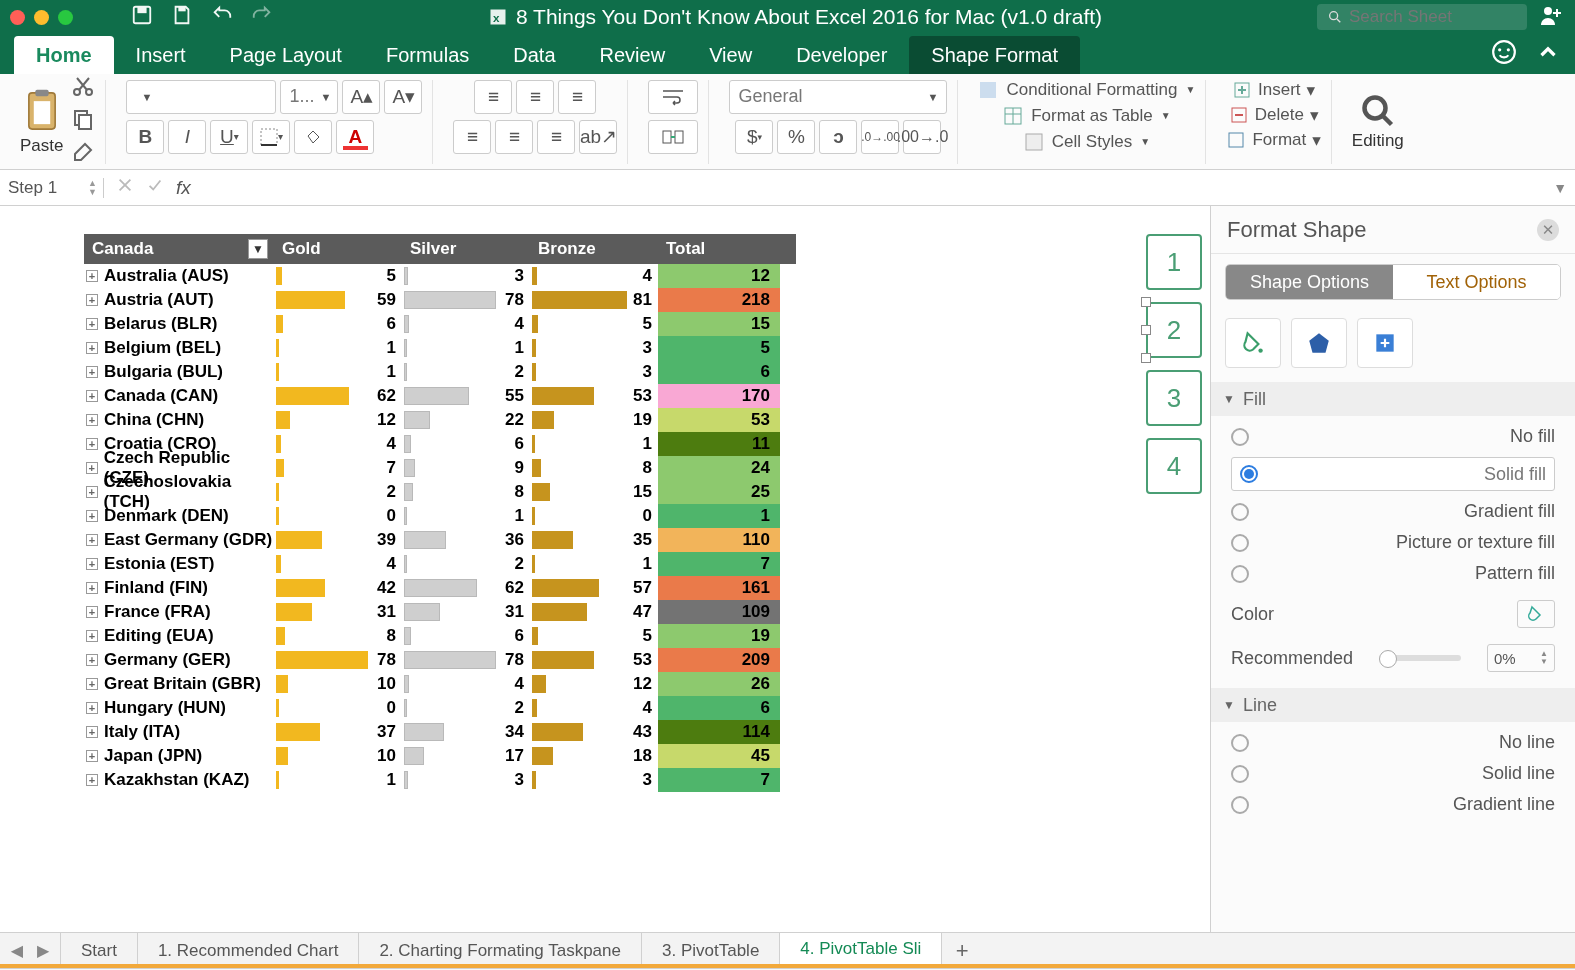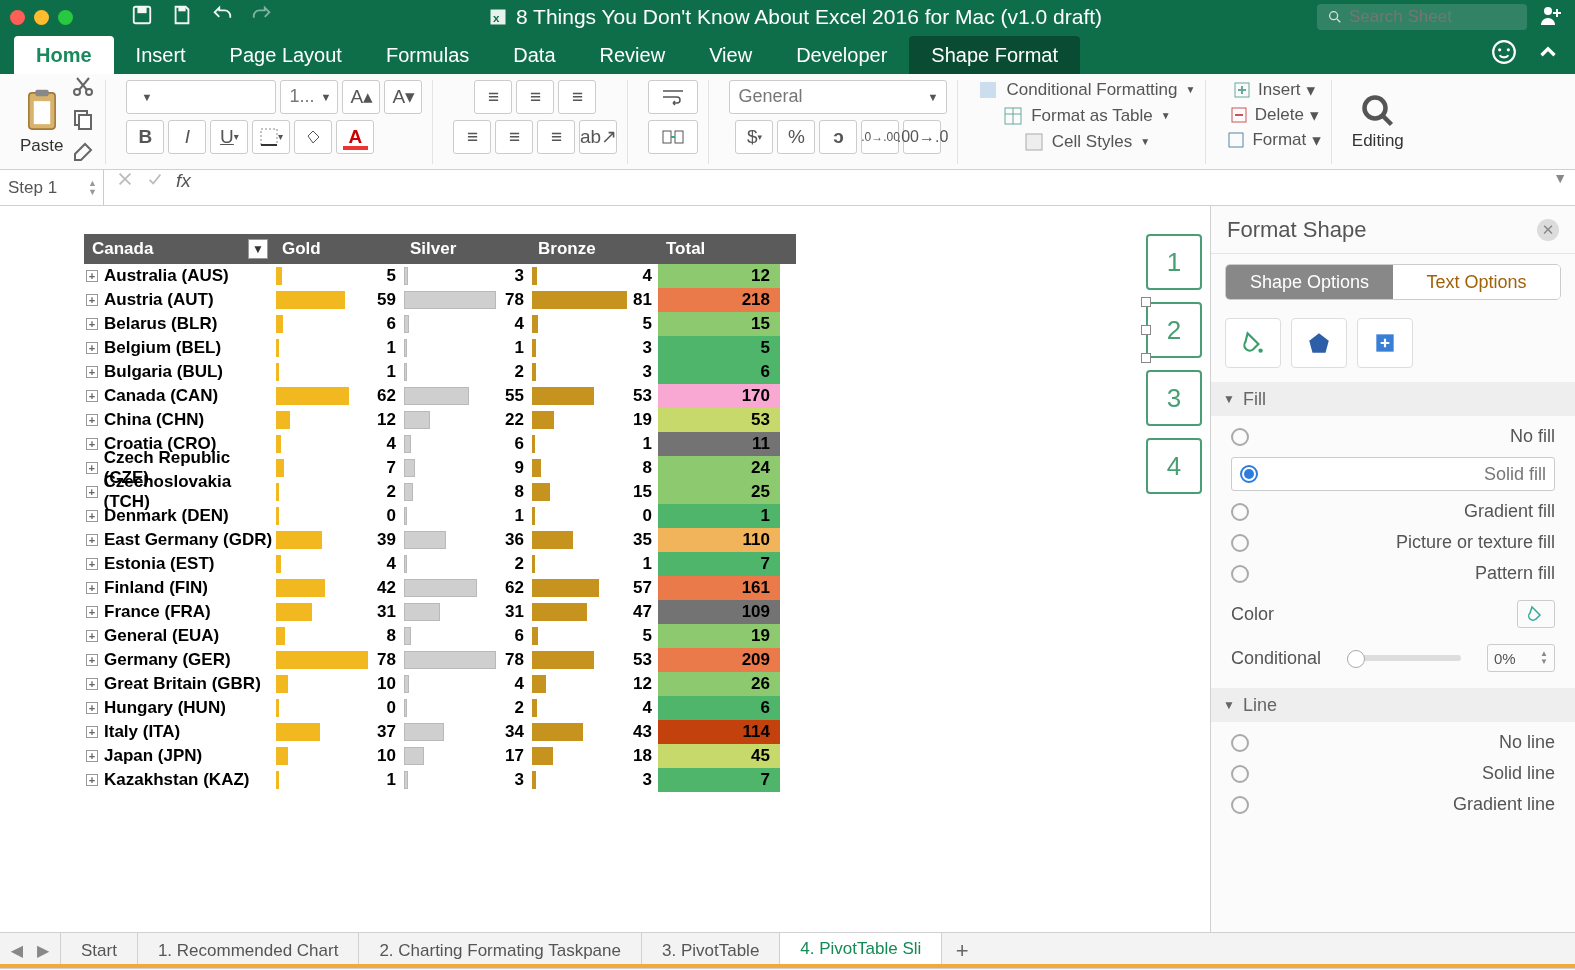--- a/index.html
+++ b/index.html
@@ -49,7 +49,7 @@
 .editing-col svg { width:36px; height:36px; fill:#555; }
 
 
-.fbar { height:36px; border-bottom:1px solid #d0d0d0; display:flex; padding:0 8px; gap:12px; color:#555; }
+.fbar { height:36px; border-bottom:1px solid #d0d0d0; display:flex; align-items:center; padding:0 8px; gap:12px; color:#555; }
 .namebox { width:96px; border-right:1px solid #ccc; padding-right:6px; display:flex; align-items:center; justify-content:space-between; }
 .namebox .spin { display:flex; flex-direction:column; font-size:9px; line-height:9px; color:#999; }
 .fbar svg { width:18px; height:18px; fill:#aaa; }

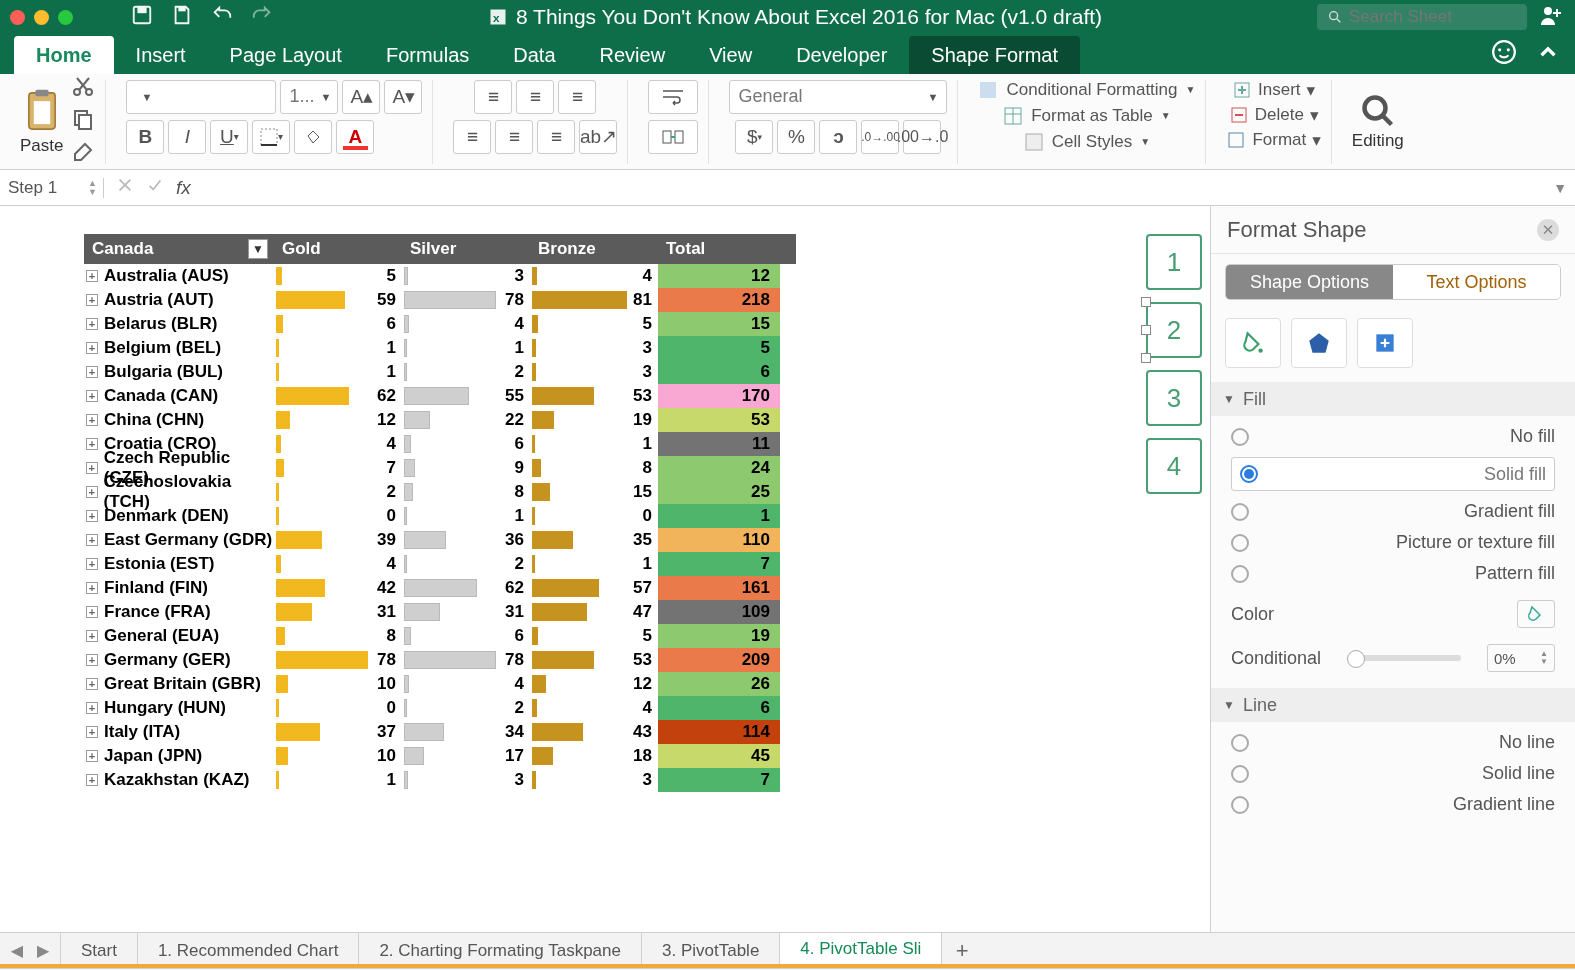--- a/index.html
+++ b/index.html
@@ -534,7 +534,7 @@
               <div class="bar bronze" style="width:3px"></div>
               <span class="num">1</span>
             </div>
-            <div class="cell-total" style="background:#737373">11</div>
+            <div class="cell-total" style="background:#4d7c0f">11</div>
           </div>
           <div class="trow">
             <div class="cell-nation">

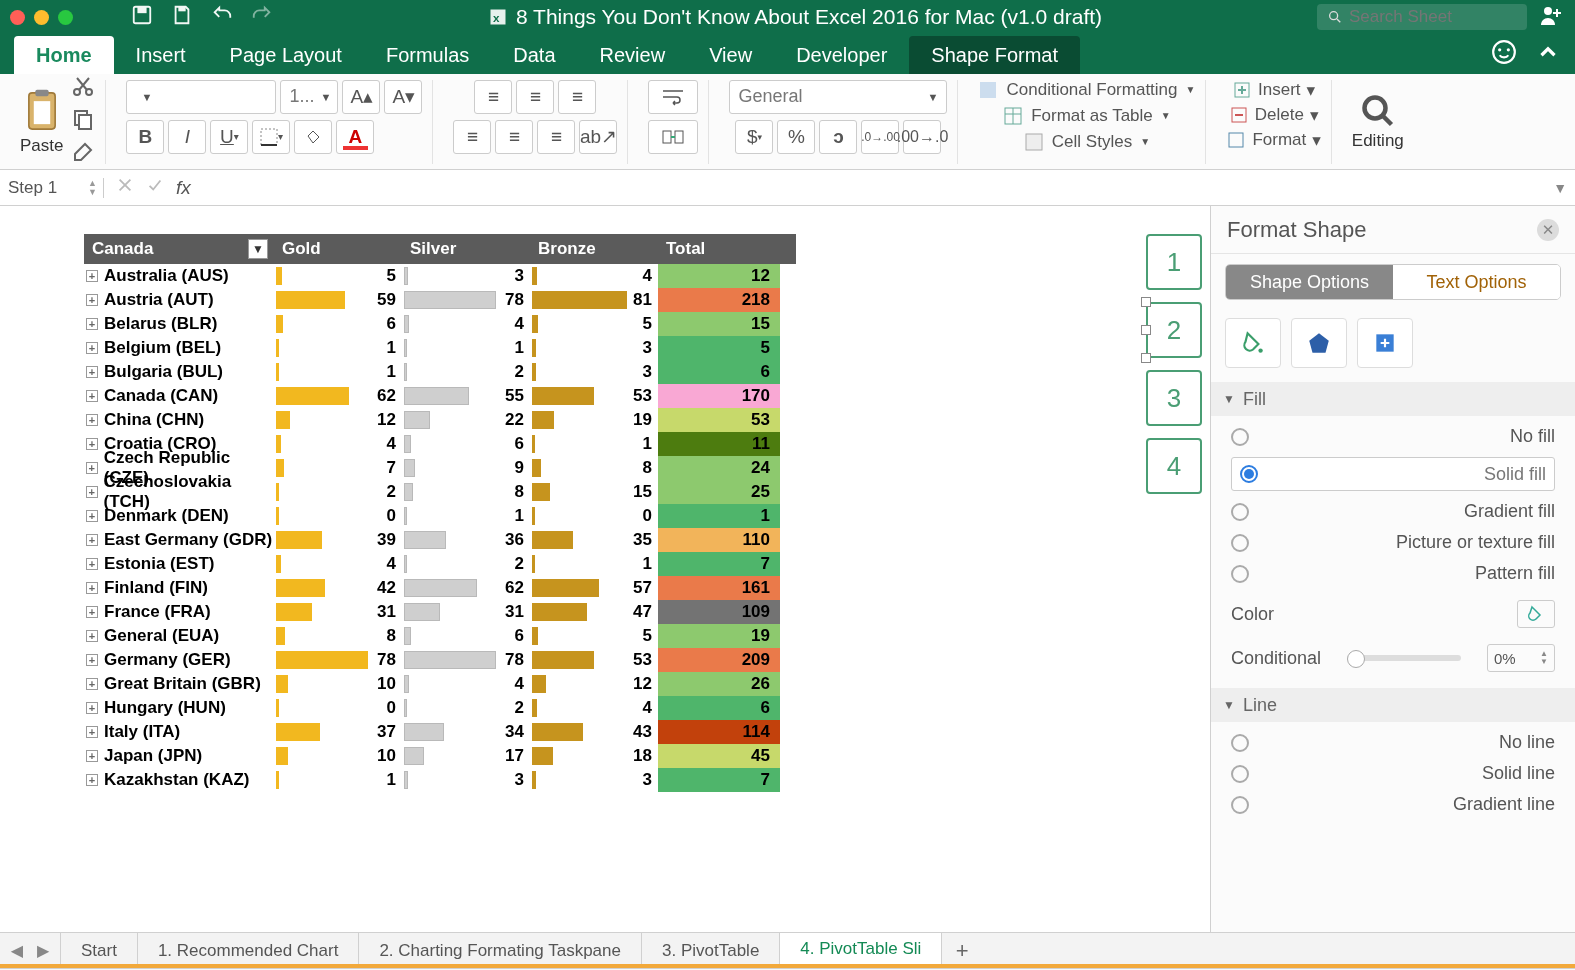--- a/index.html
+++ b/index.html
@@ -672,7 +672,7 @@
           <div class="trow">
             <div class="cell-nation">
               <span class="exp">+</span>
-              <span>General (EUA)</span>
+              <span>Editing (EUA)</span>
             </div>
             <div class="cell-bar">
               <div class="bar gold" style="width:9.411764705882353px"></div>

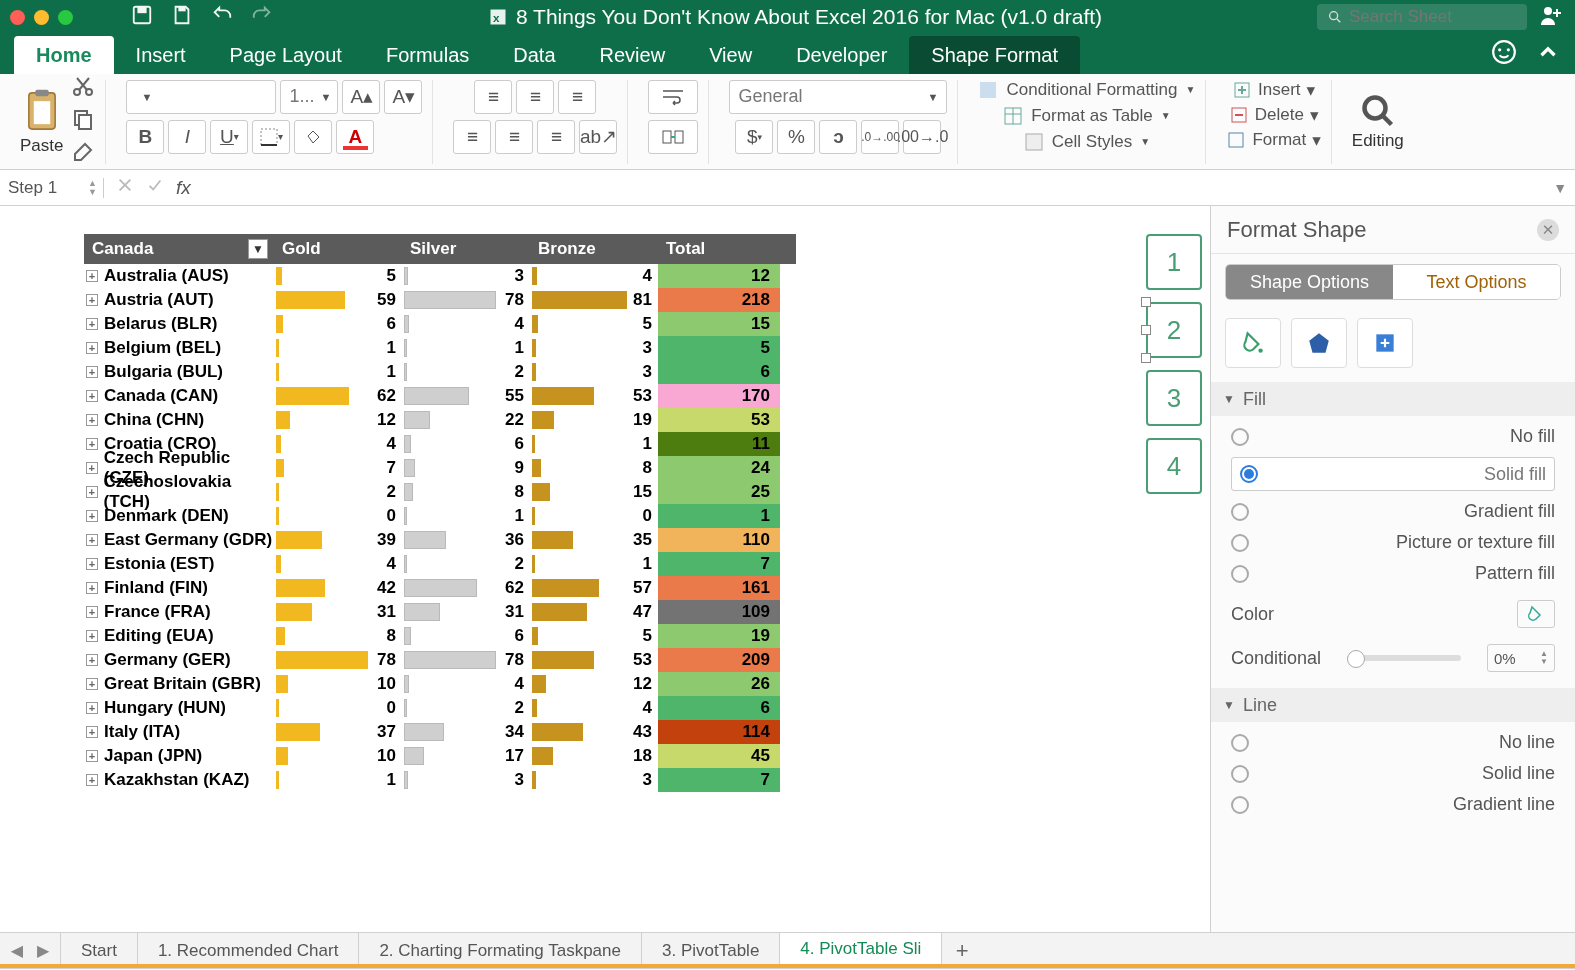--- a/index.html
+++ b/index.html
@@ -880,7 +880,7 @@
           </div>
         </div>
         <div class="ctrl-row">
-          <span>Conditional</span>
+          <span>Recommended</span>
           <div class="slider"></div>
           <div class="numbox">0%<span class="spin">▲<br>▼</span></div>
         </div>

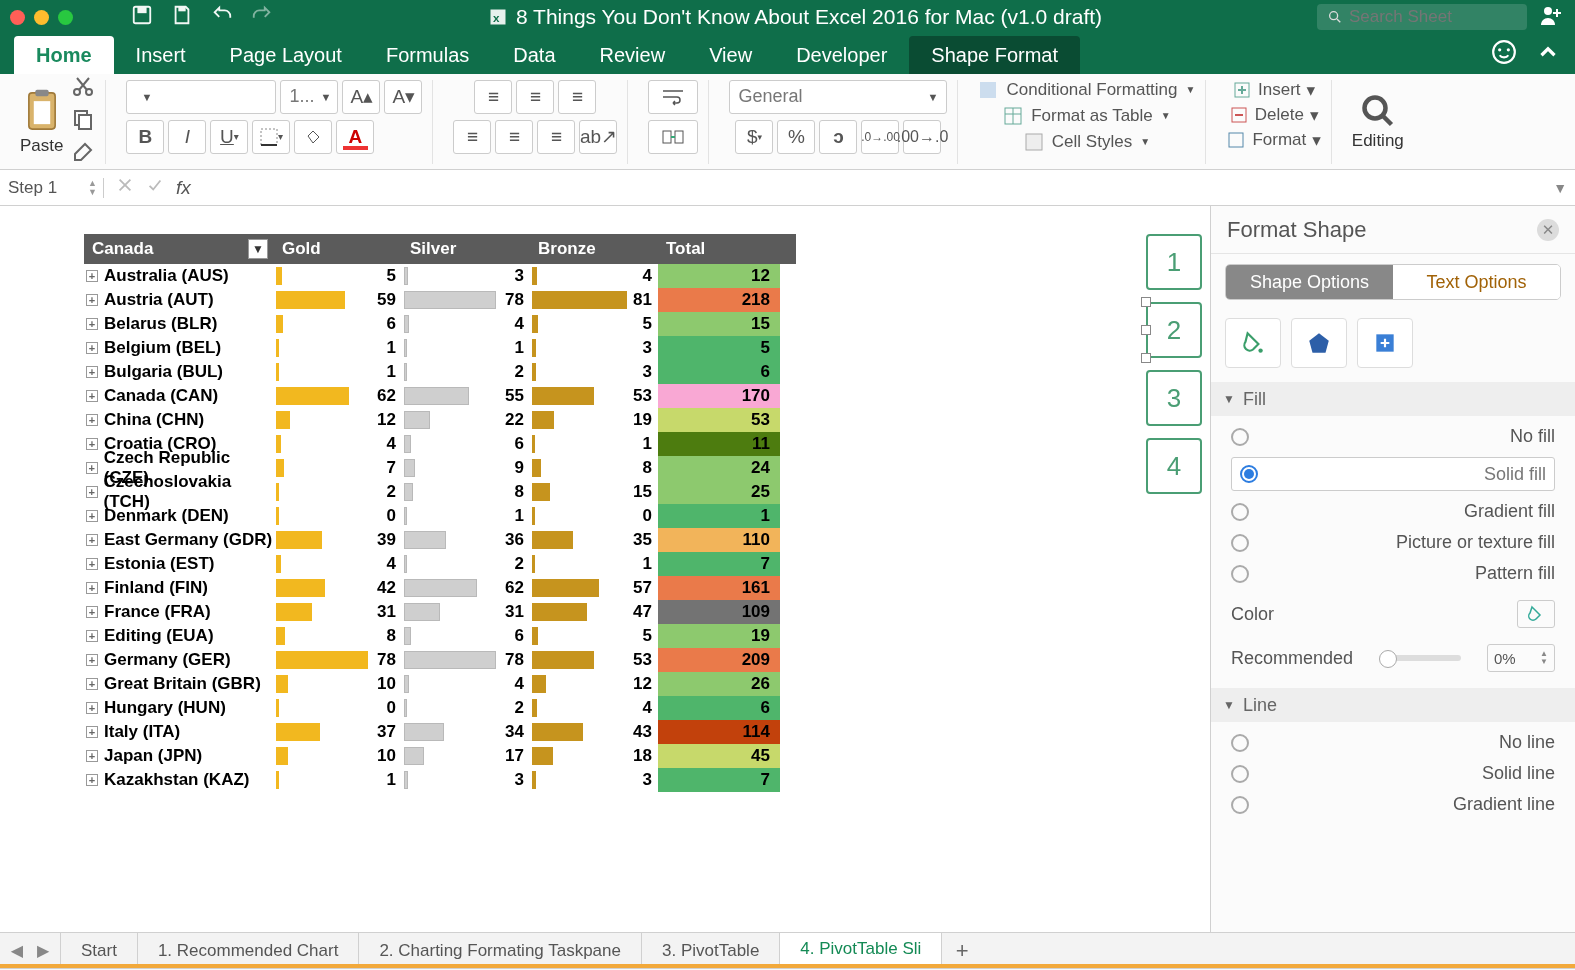--- a/index.html
+++ b/index.html
@@ -762,7 +762,7 @@
               <div class="bar bronze" style="width:50.588235294117645px"></div>
               <span class="num">43</span>
             </div>
-            <div class="cell-total" style="background:#c2410c">114</div>
+            <div class="cell-total" style="background:#4d7c0f">114</div>
           </div>
           <div class="trow">
             <div class="cell-nation">

